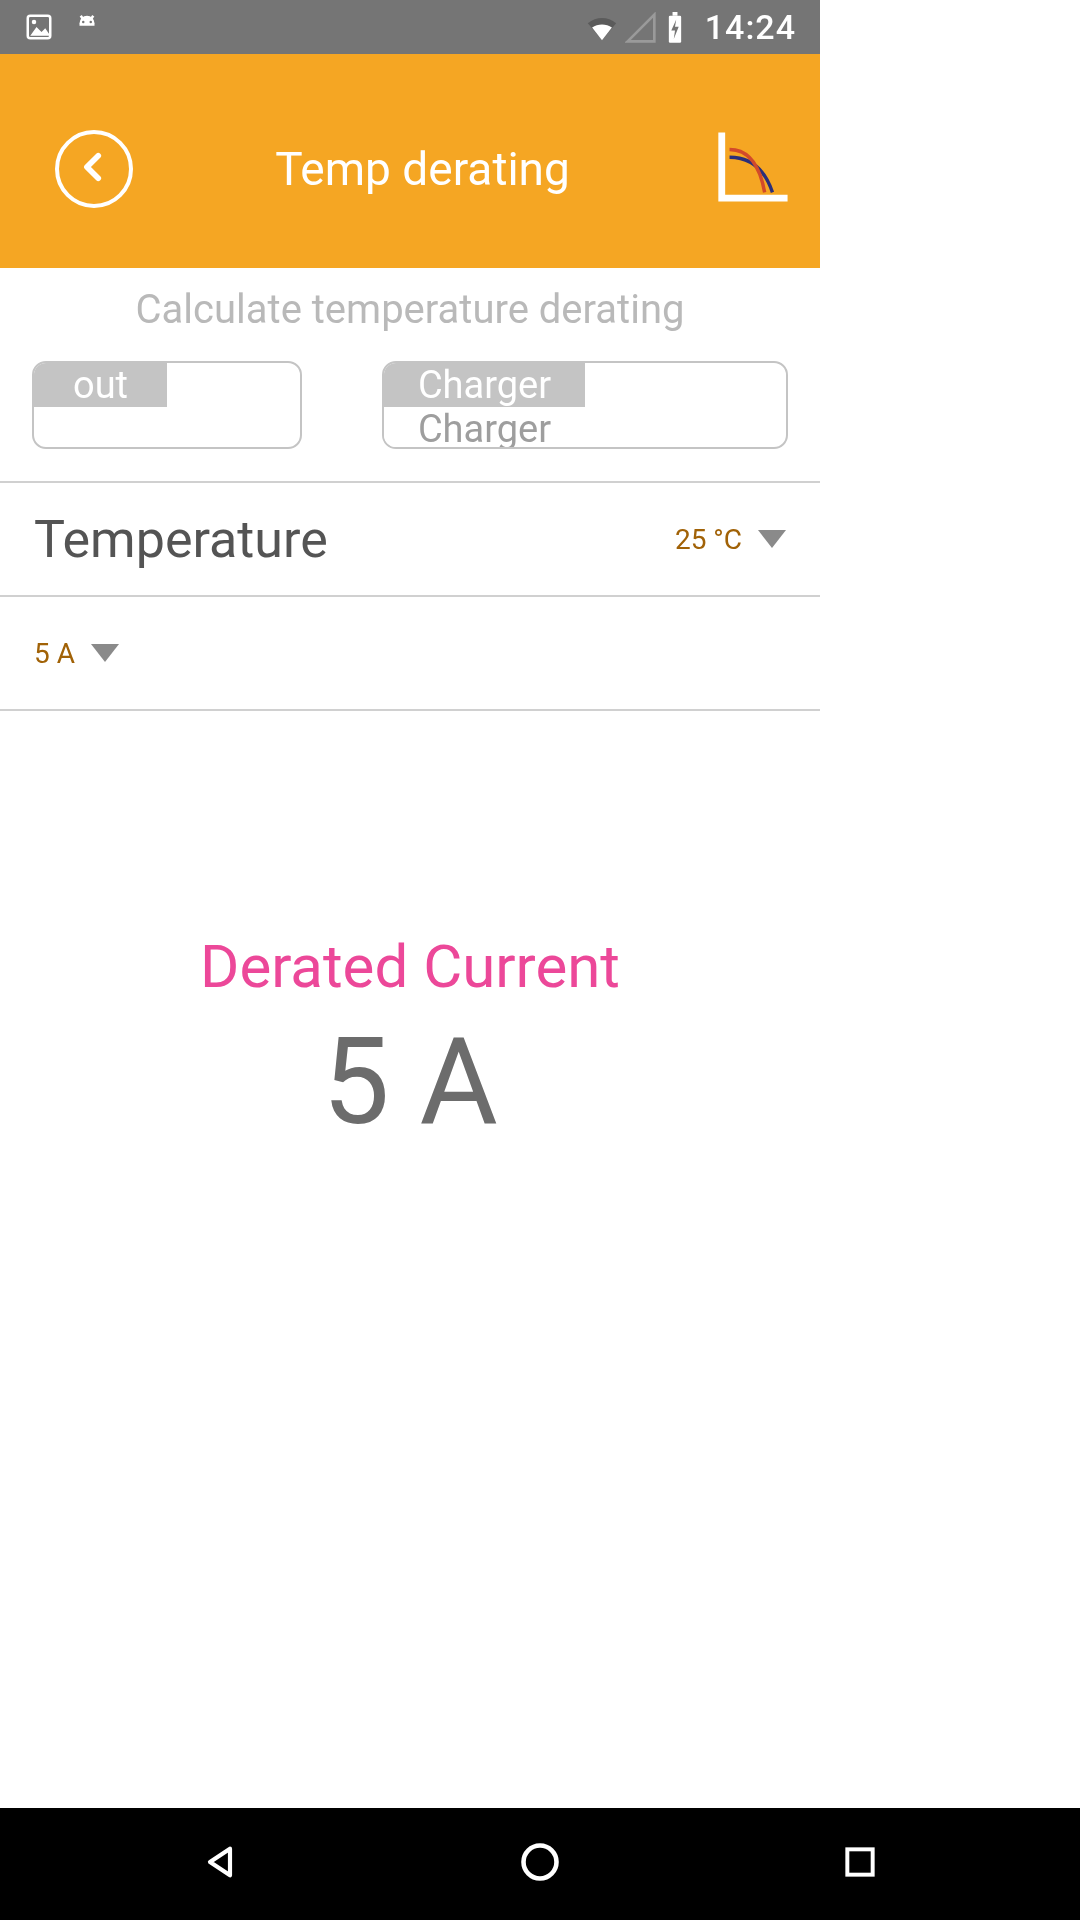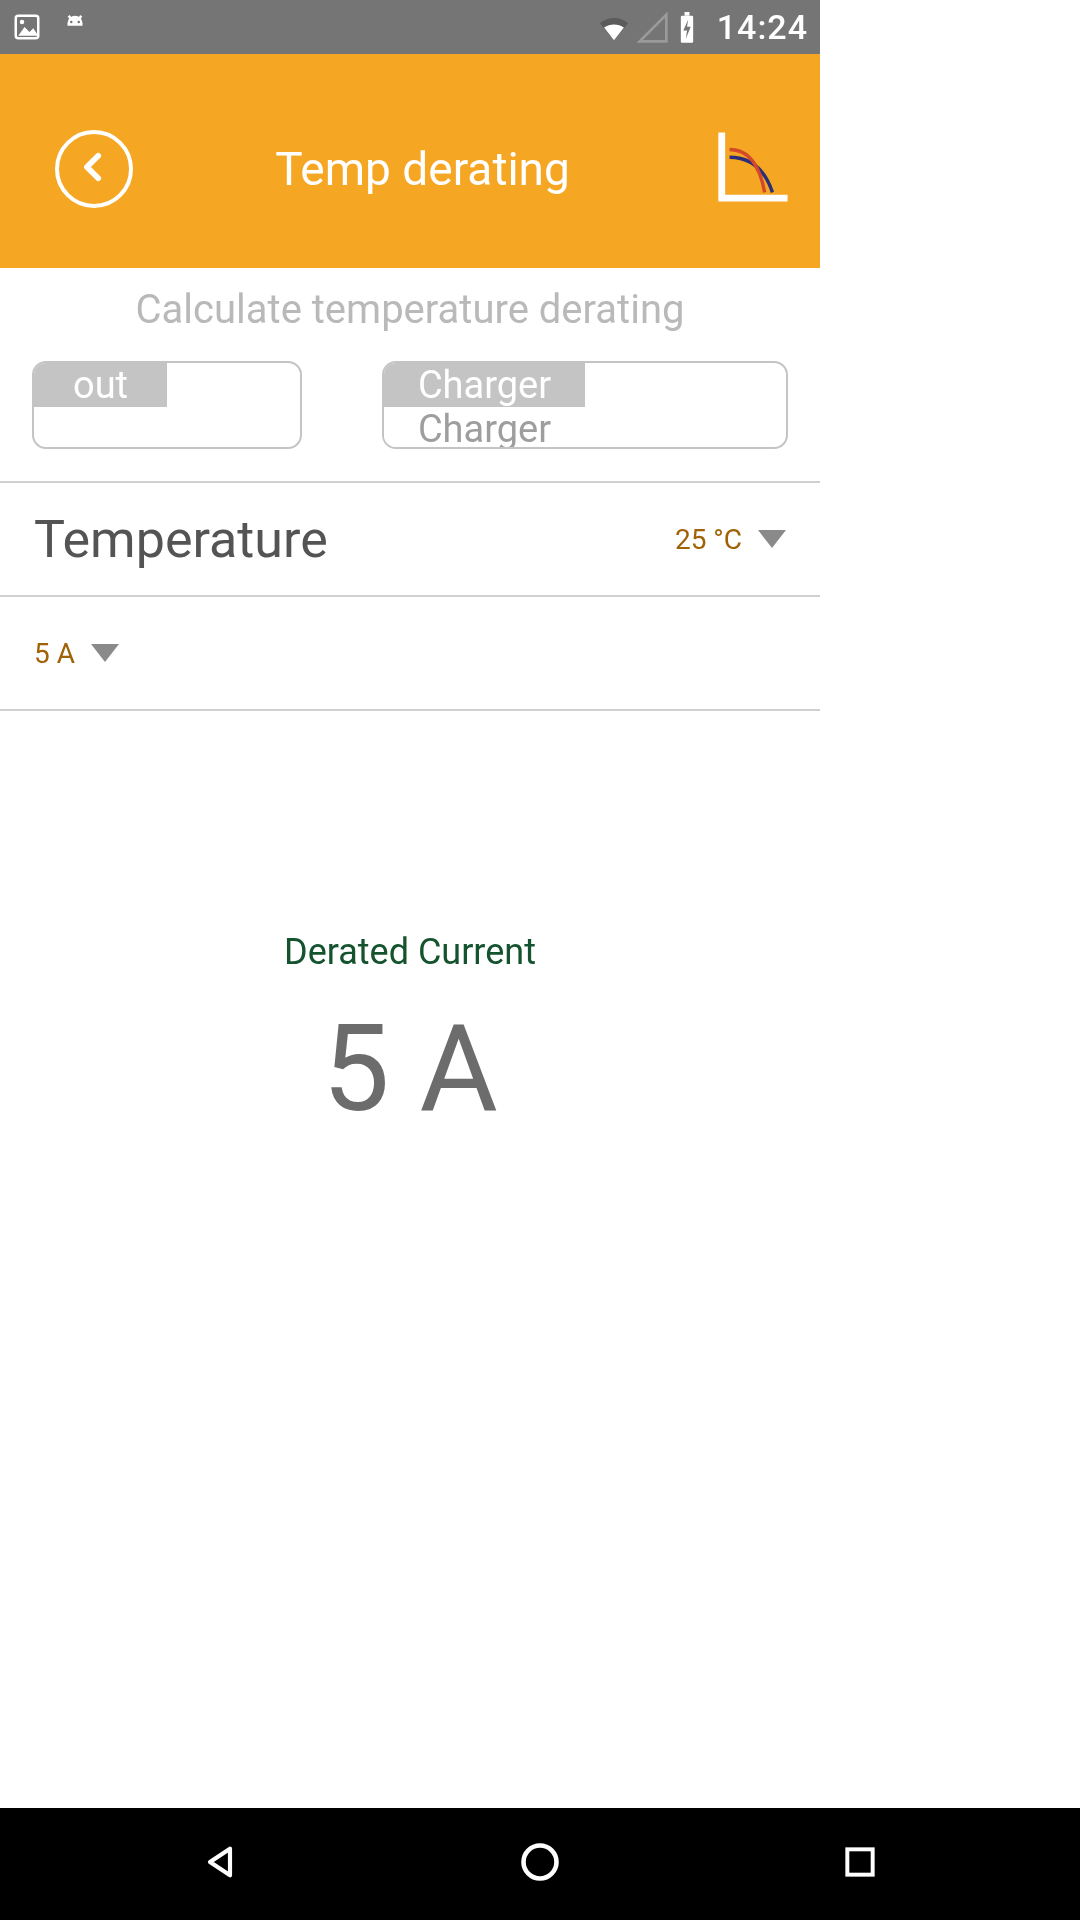--- a/index.html
+++ b/index.html
@@ -17,7 +17,7 @@
     display: flex;
     align-items: center;
     justify-content: space-between;
-    padding: 0 12px;
+    padding: 0 24px;
     color: #ffffff;
   }
   .status-left { display: flex; align-items: center; gap: 18px; }

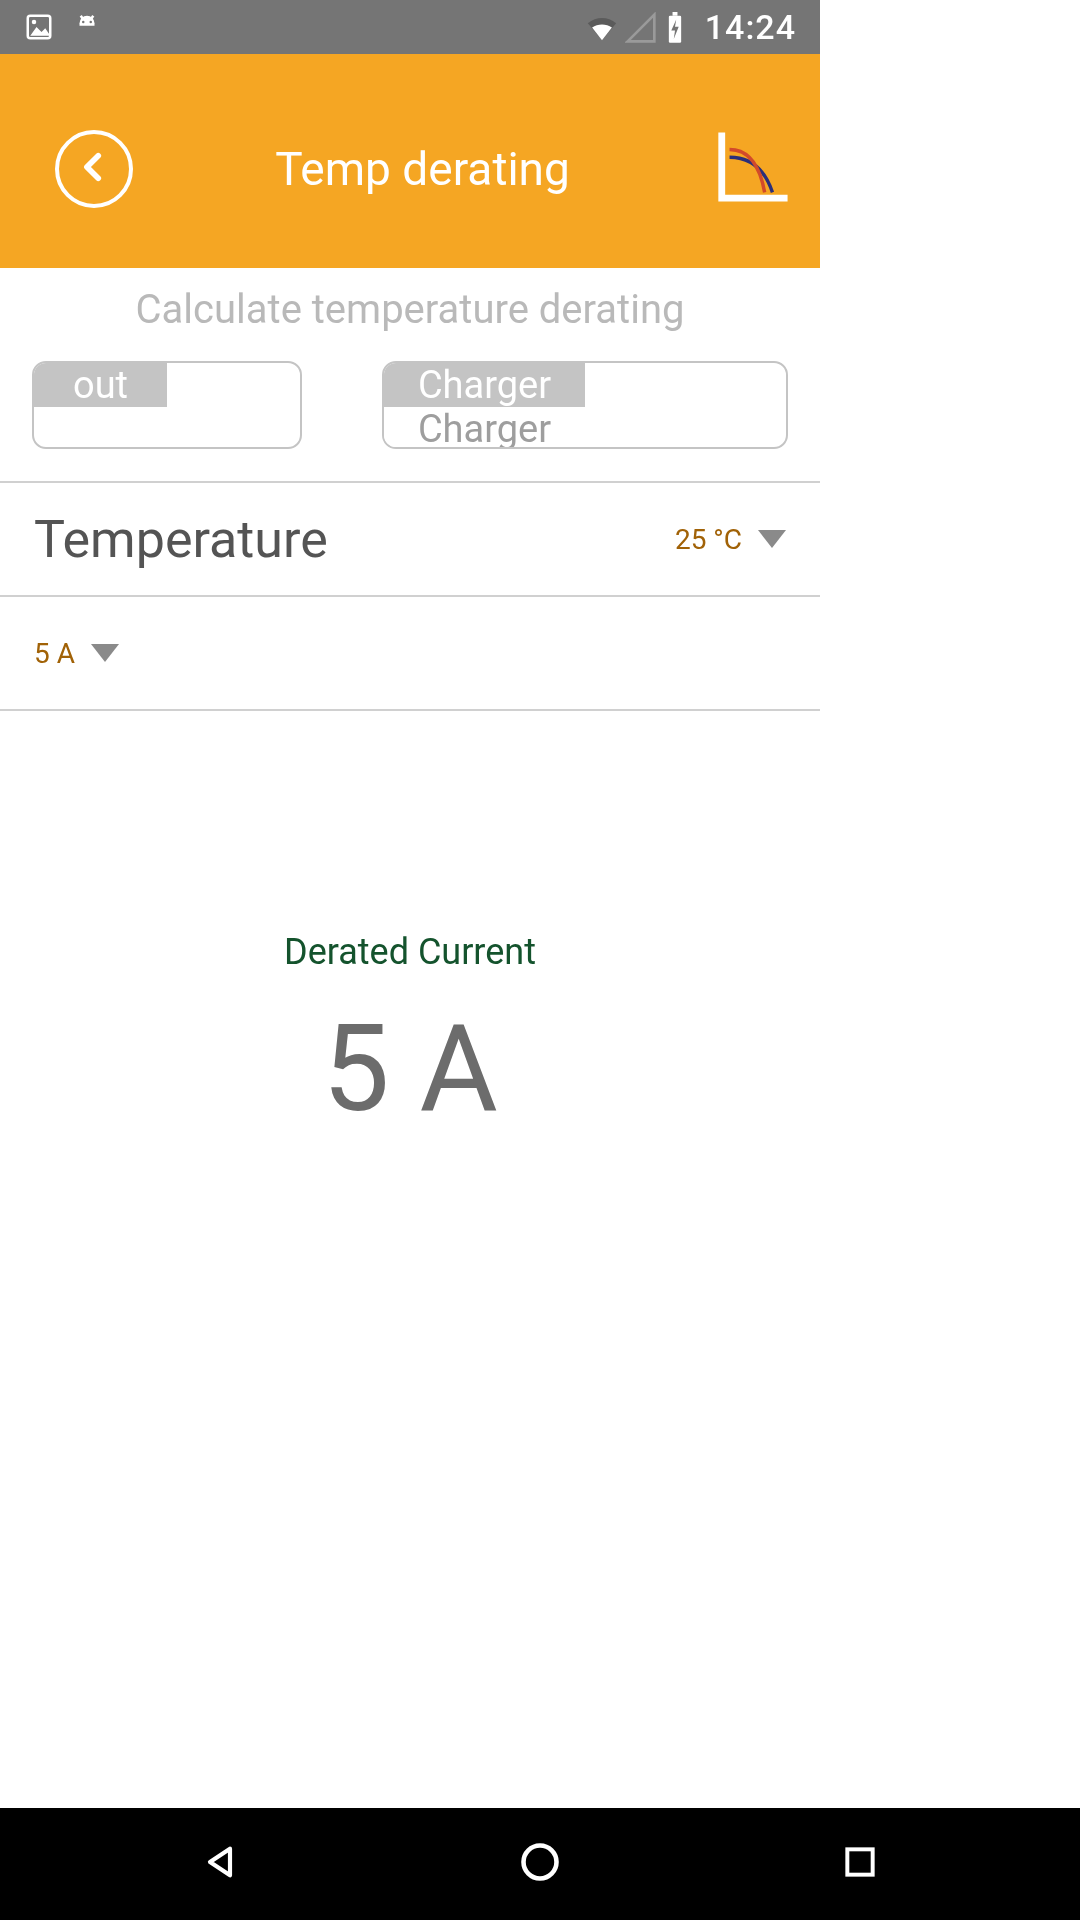--- a/index.html
+++ b/index.html
@@ -132,9 +132,9 @@
     margin-top: 220px;
   }
   .result-label {
-    font-size: 36px;
-    color: #14532d;
-    margin-bottom: 26px;
+    font-size: 60px;
+    color: #ec4899;
+    margin-bottom: 10px;
   }
   .result-value {
     font-size: 120px;

